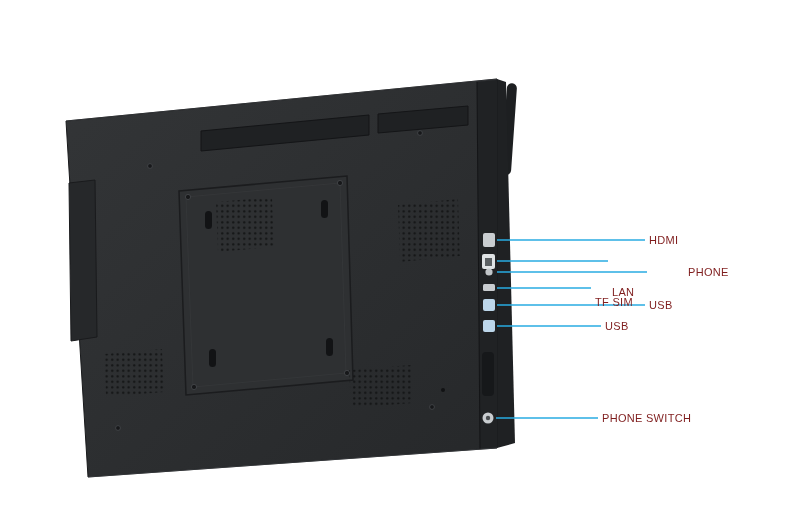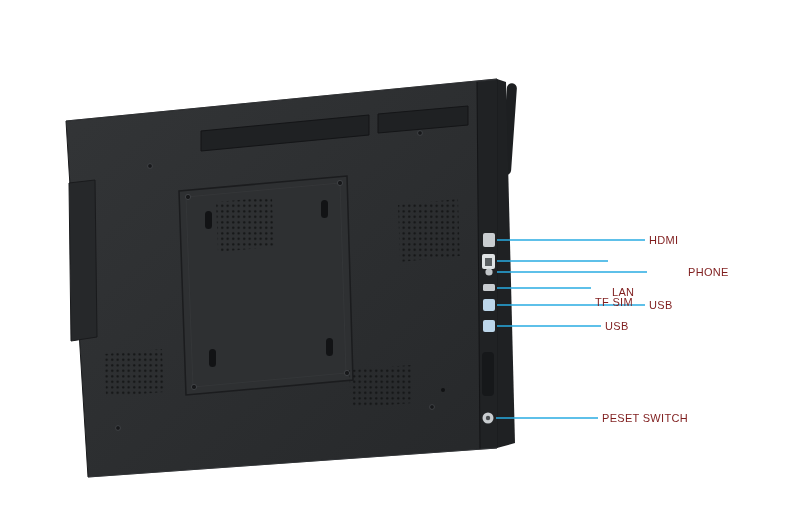--- a/index.html
+++ b/index.html
@@ -141,7 +141,7 @@
   <div class="callout-label" id="cl-tfsim">TF SIM</div>
   <div class="callout-label" id="cl-usb1">USB</div>
   <div class="callout-label" id="cl-usb2">USB</div>
-  <div class="callout-label" id="cl-reset">PESET SWITCH</div>
+  <div class="callout-label" id="cl-reset">PHONE SWITCH</div>
 
 </div>
 

